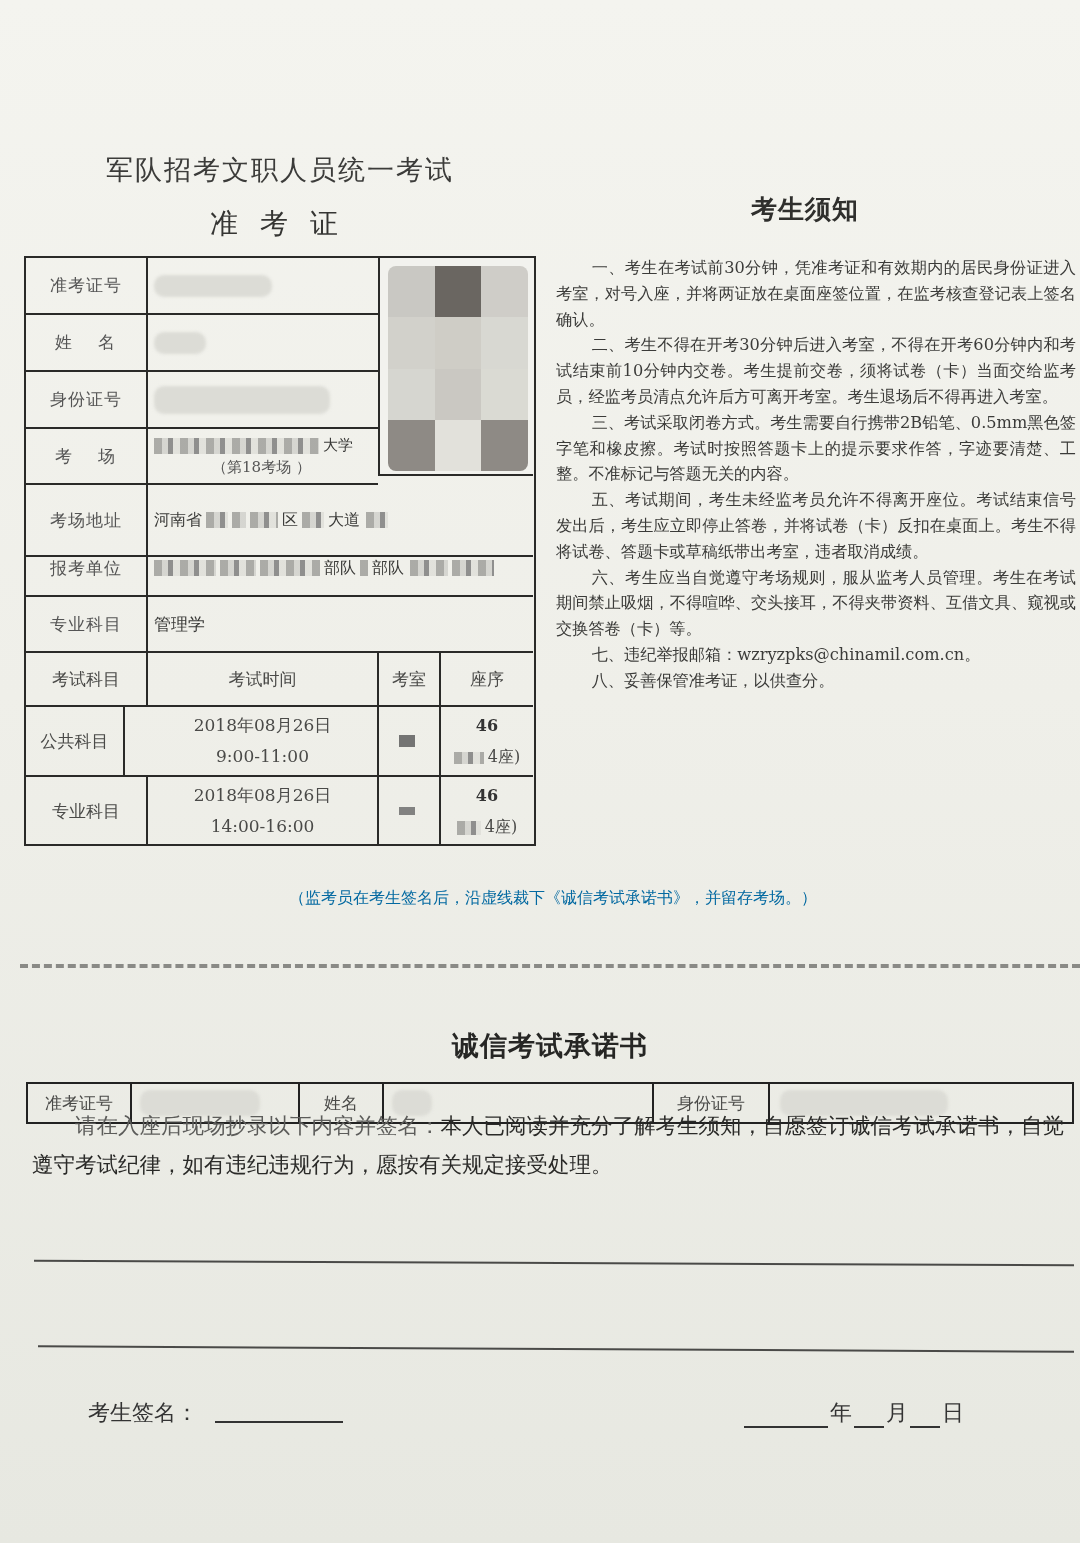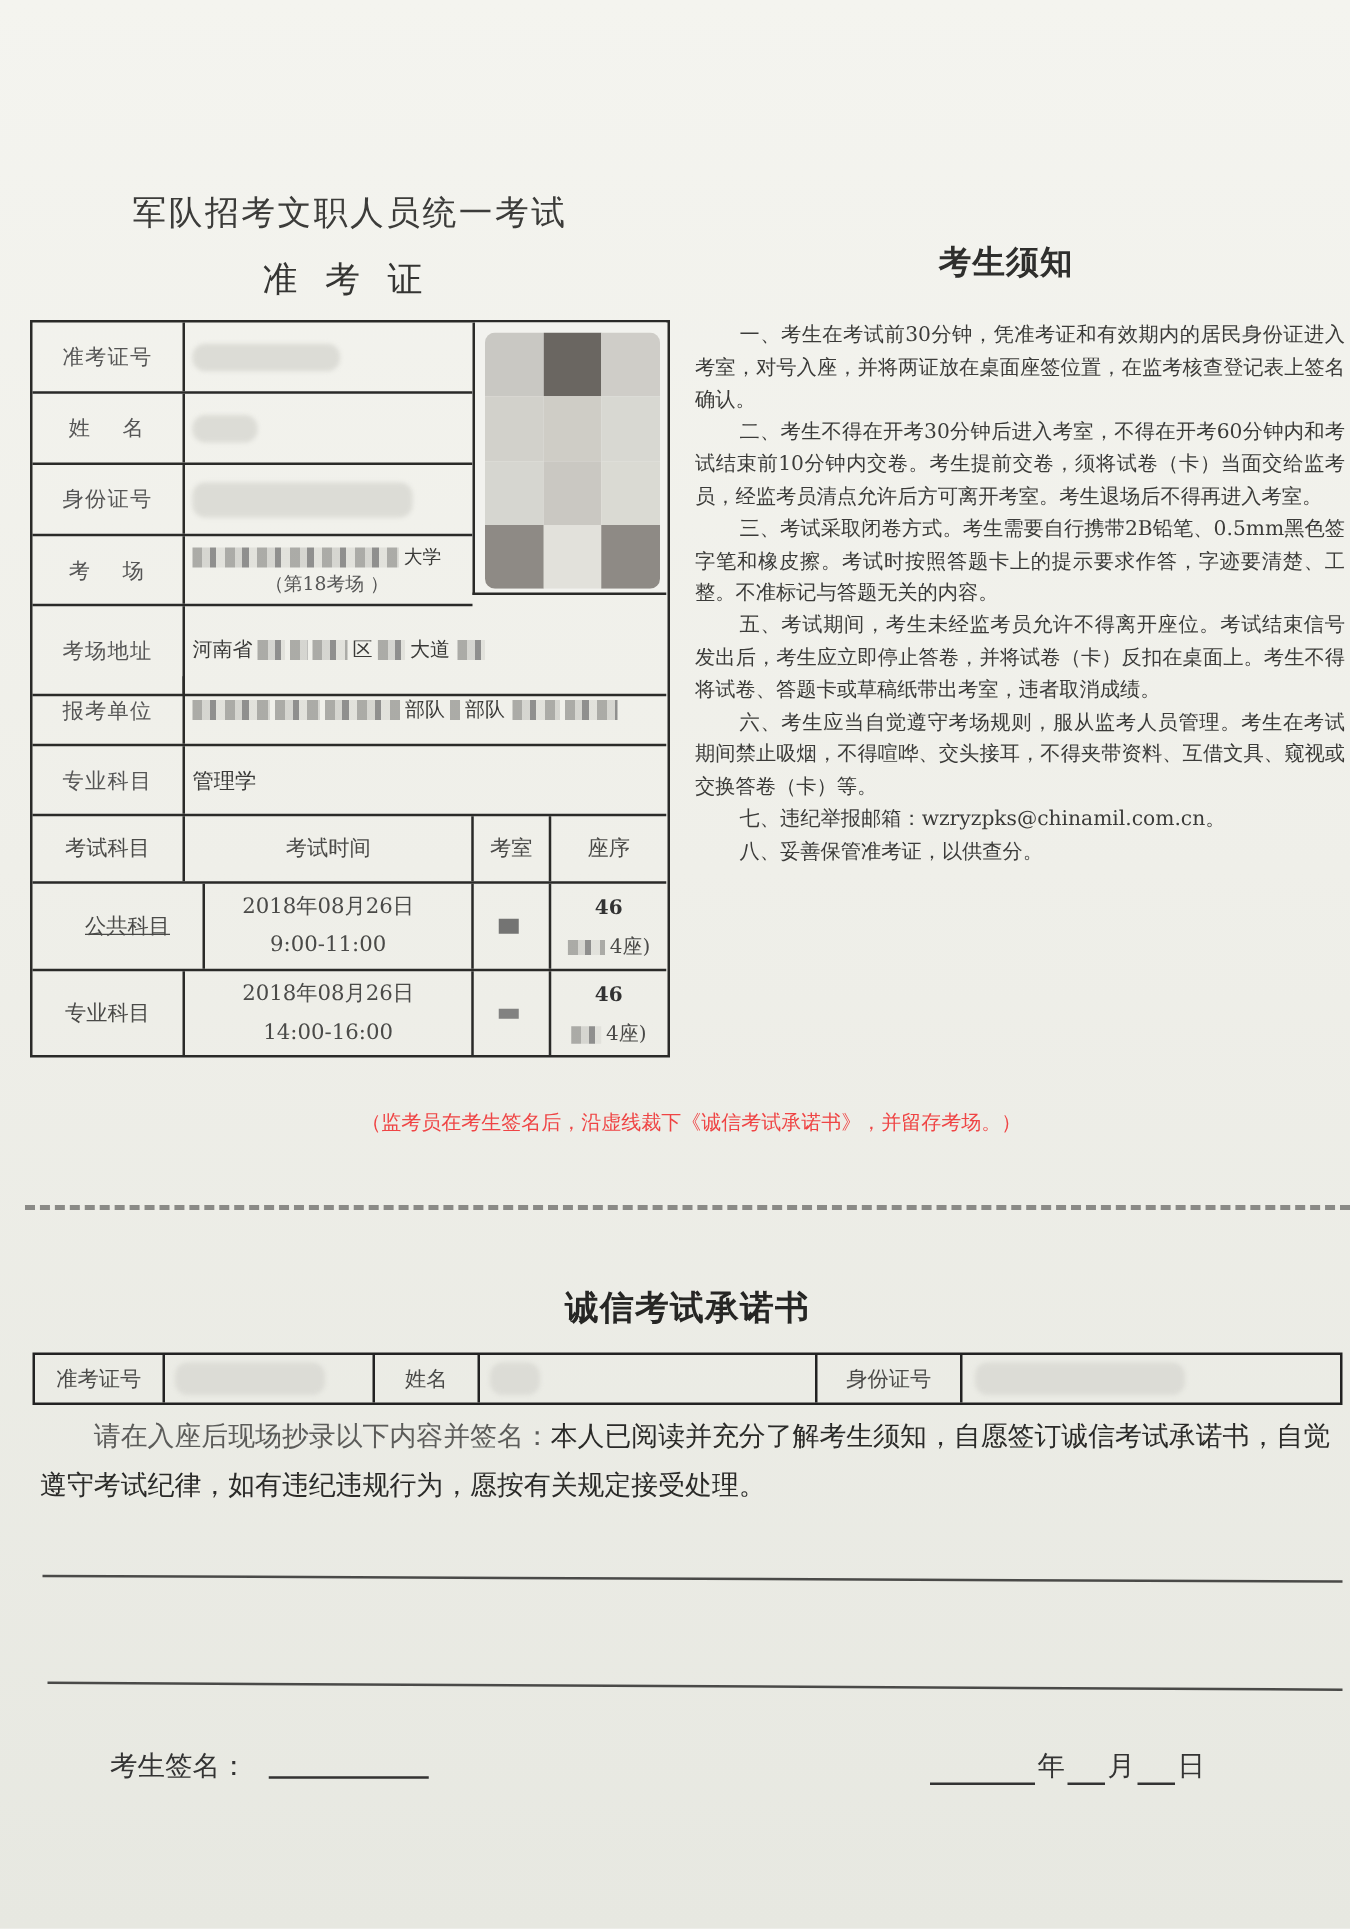--- a/index.html
+++ b/index.html
@@ -218,7 +218,7 @@
   </div>
 
   <div class="row" style="top:449px;height:70px;width:507px;">
-    <div class="sched-cell" style="left:16px;width:122px;text-decoration:underline;">公共科目</div>
+    <div class="sched-cell" style="left:0;width:99px;">公共科目</div>
     <div class="sched-cell" style="left:122px;width:231px;">
       <span>2018年08月26日</span>
       <span>9:00-11:00</span>

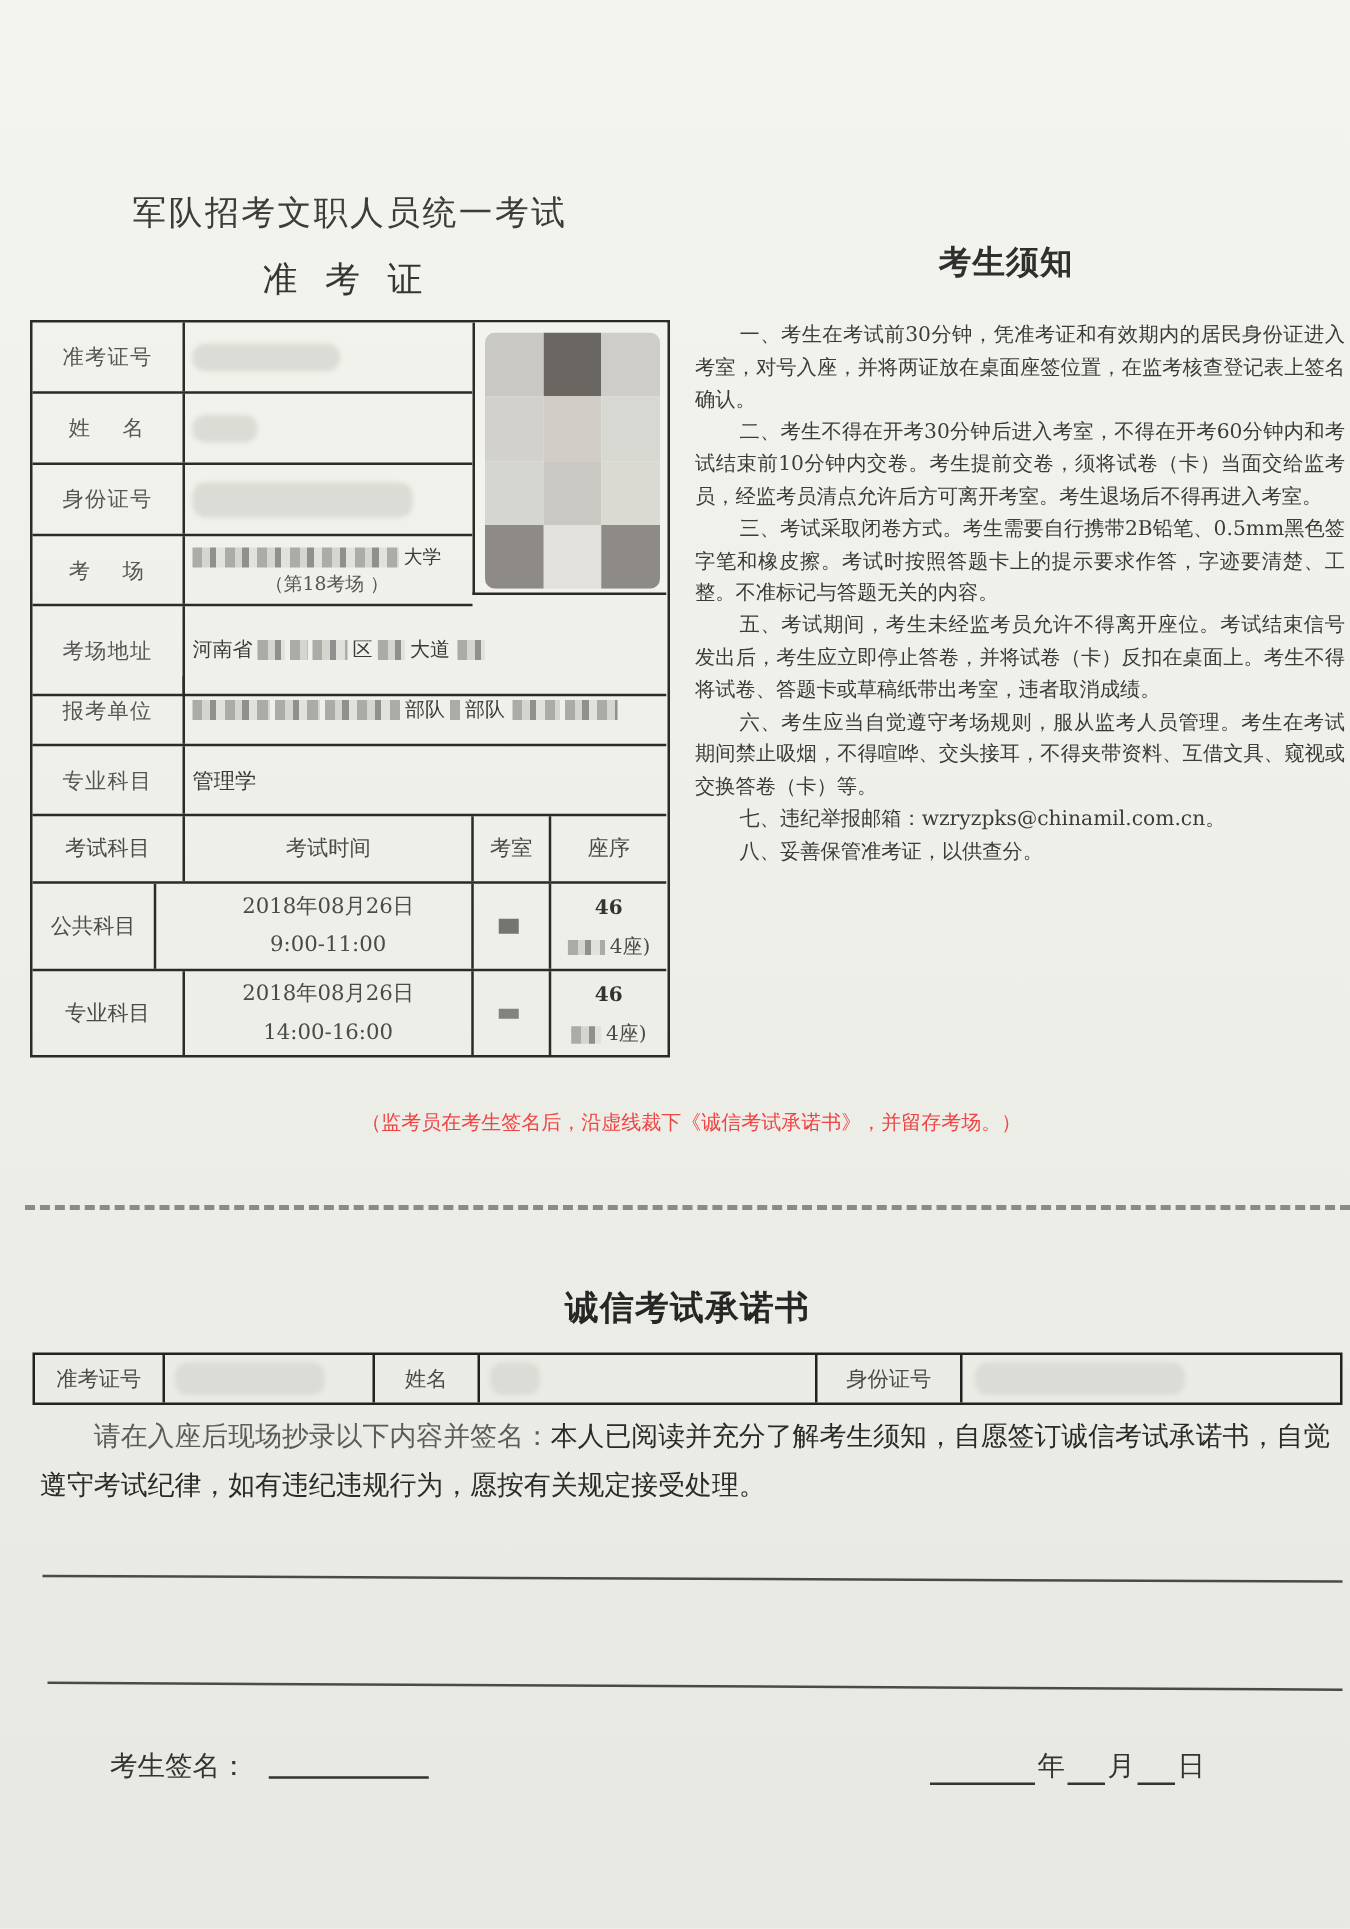--- a/index.html
+++ b/index.html
@@ -80,7 +80,7 @@
 
     .cut-note {
       left: 0; top: 888px; width: 1080px; text-align: center;
-      font-size: 16px; color: #ef4444; padding-left: 26px;
+      font-size: 16px; color: #0369a1; padding-left: 26px;
     }
     .dash-line {
       left: 20px; top: 964px; width: 1060px; height: 0;

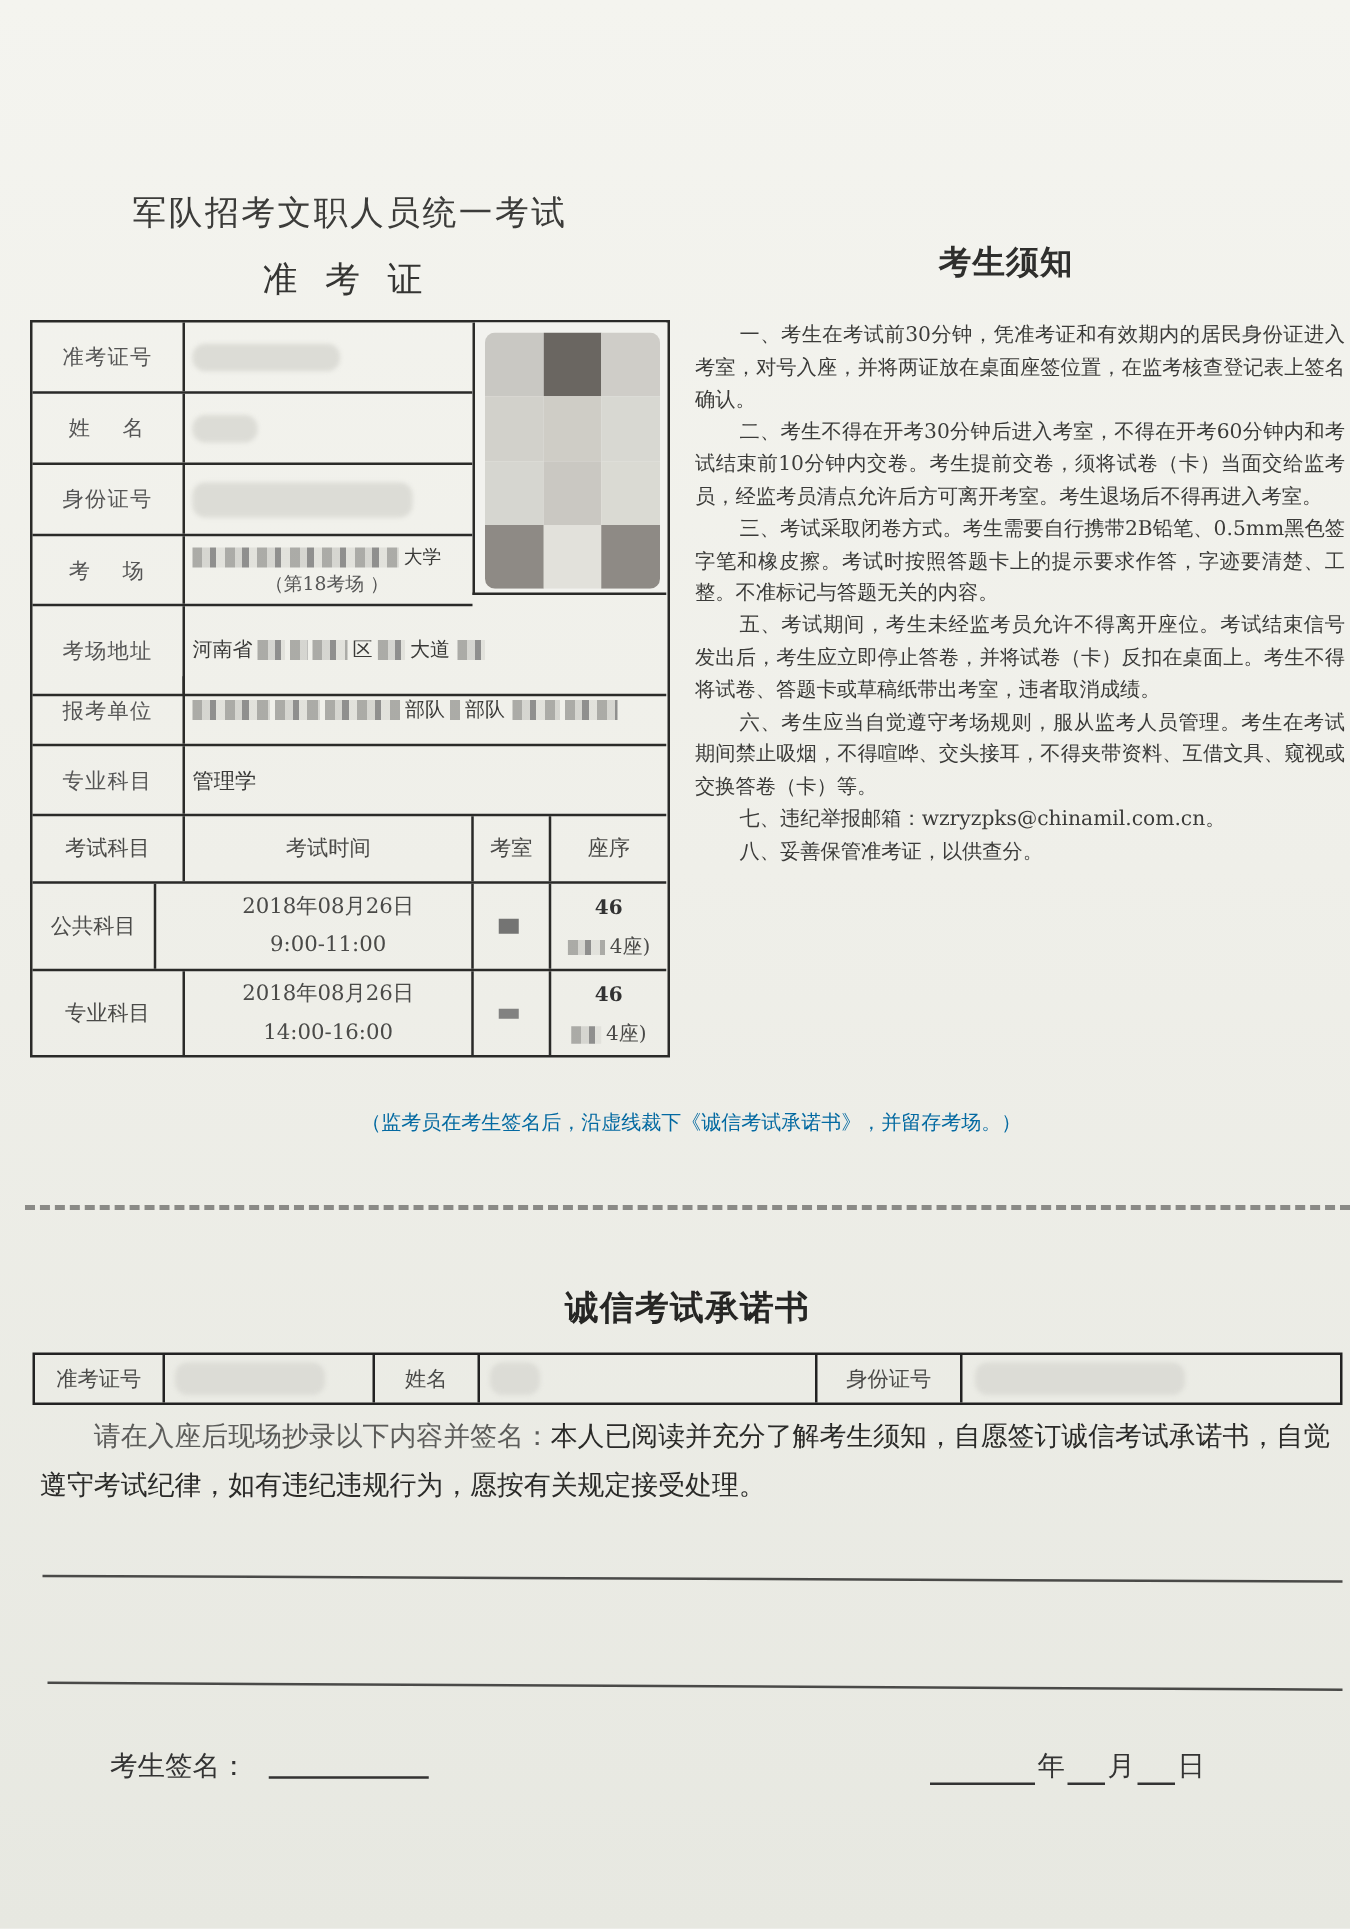--- a/index.html
+++ b/index.html
@@ -104,7 +104,7 @@
     .pt-cell:last-child { border-right: none; }
 
     .pledge-text {
-      left: 32px; top: 1130px; width: 1035px;
+      left: 32px; top: 1106px; width: 1035px;
       font-family: "DejaVu Sans", "Liberation Sans", sans-serif;
       font-size: 21.5px; line-height: 39px; color: #2a2a28; text-indent: 2em;
     }

